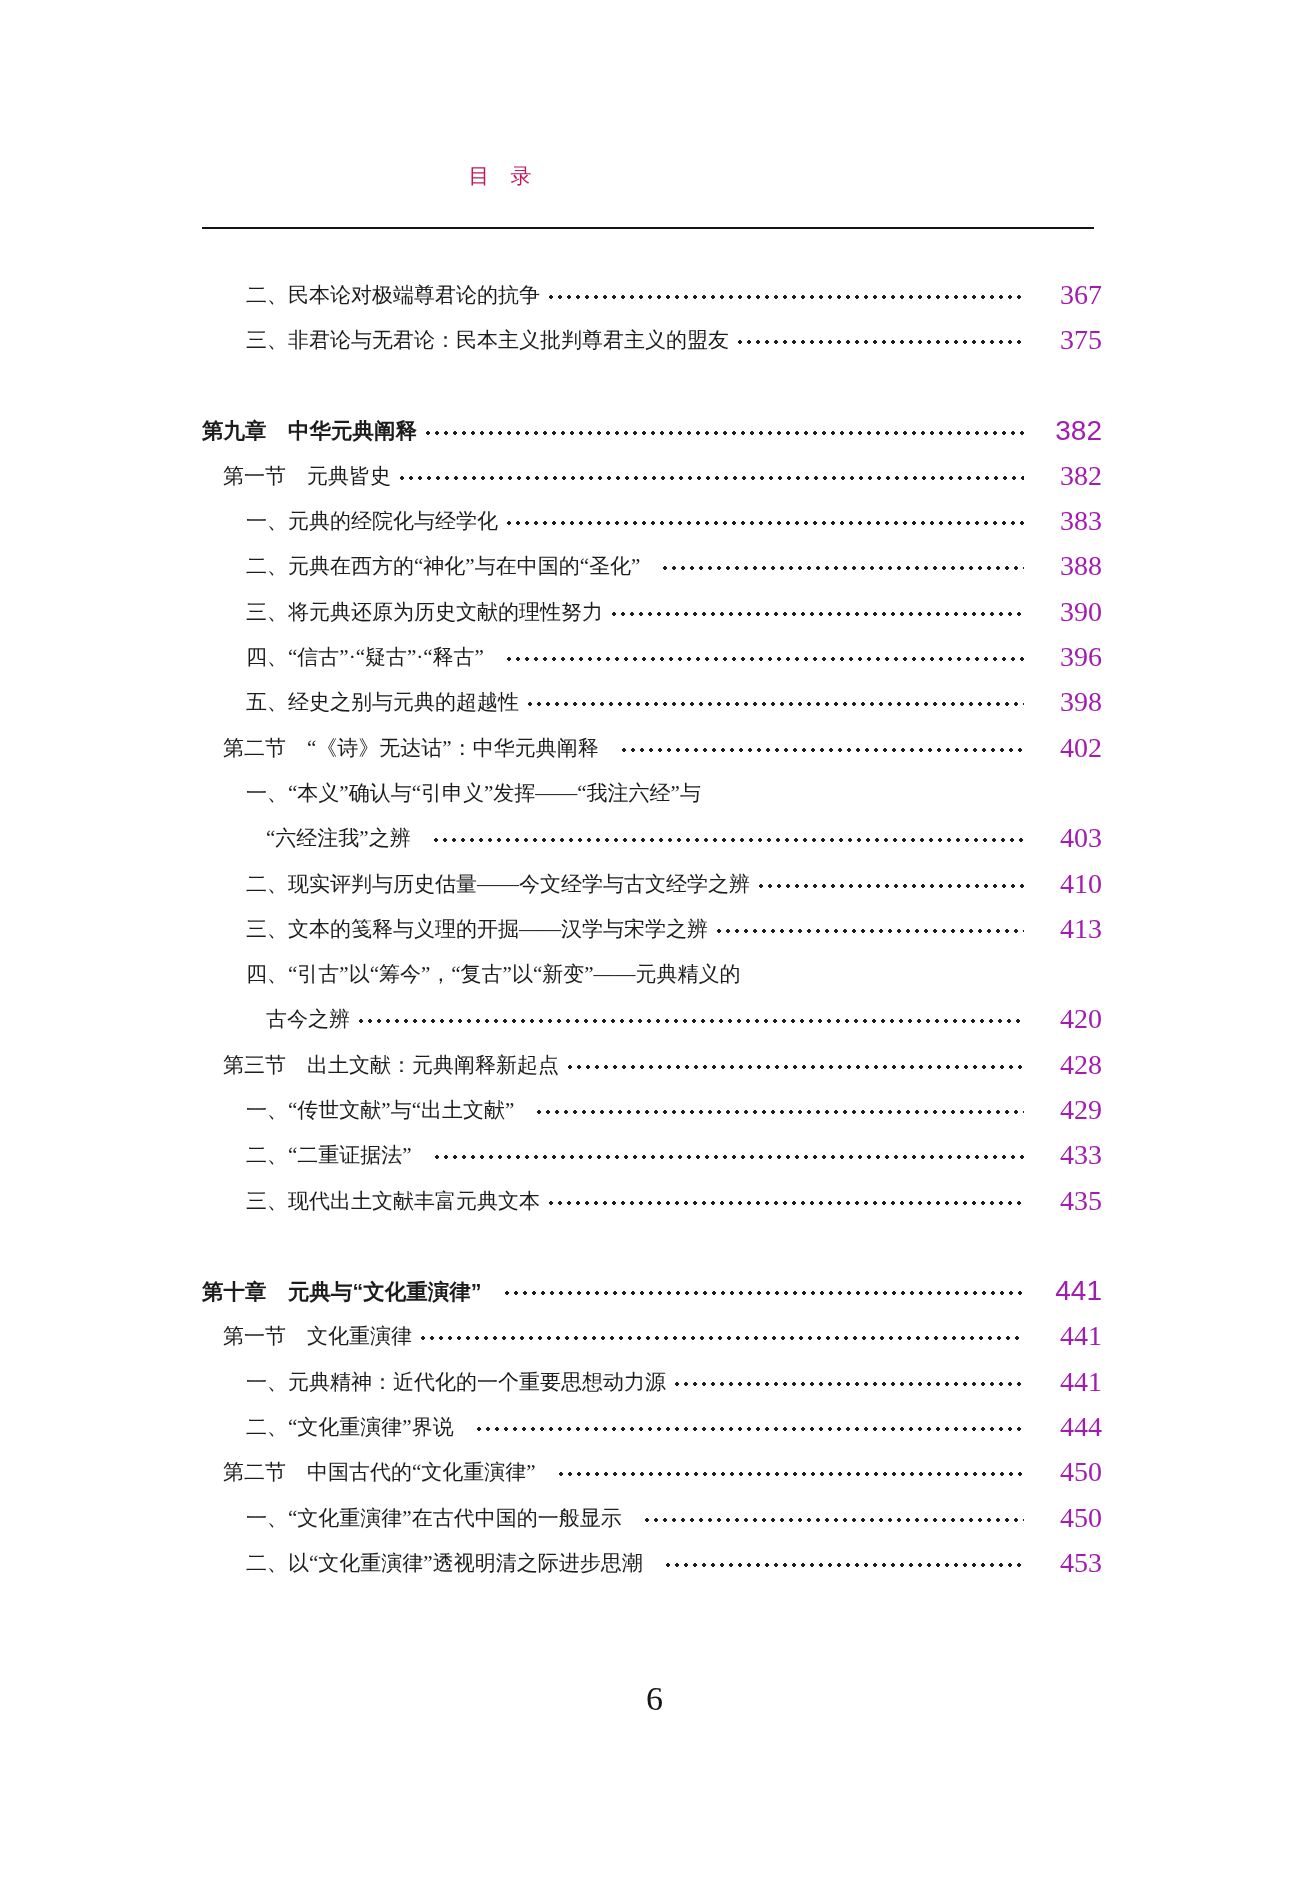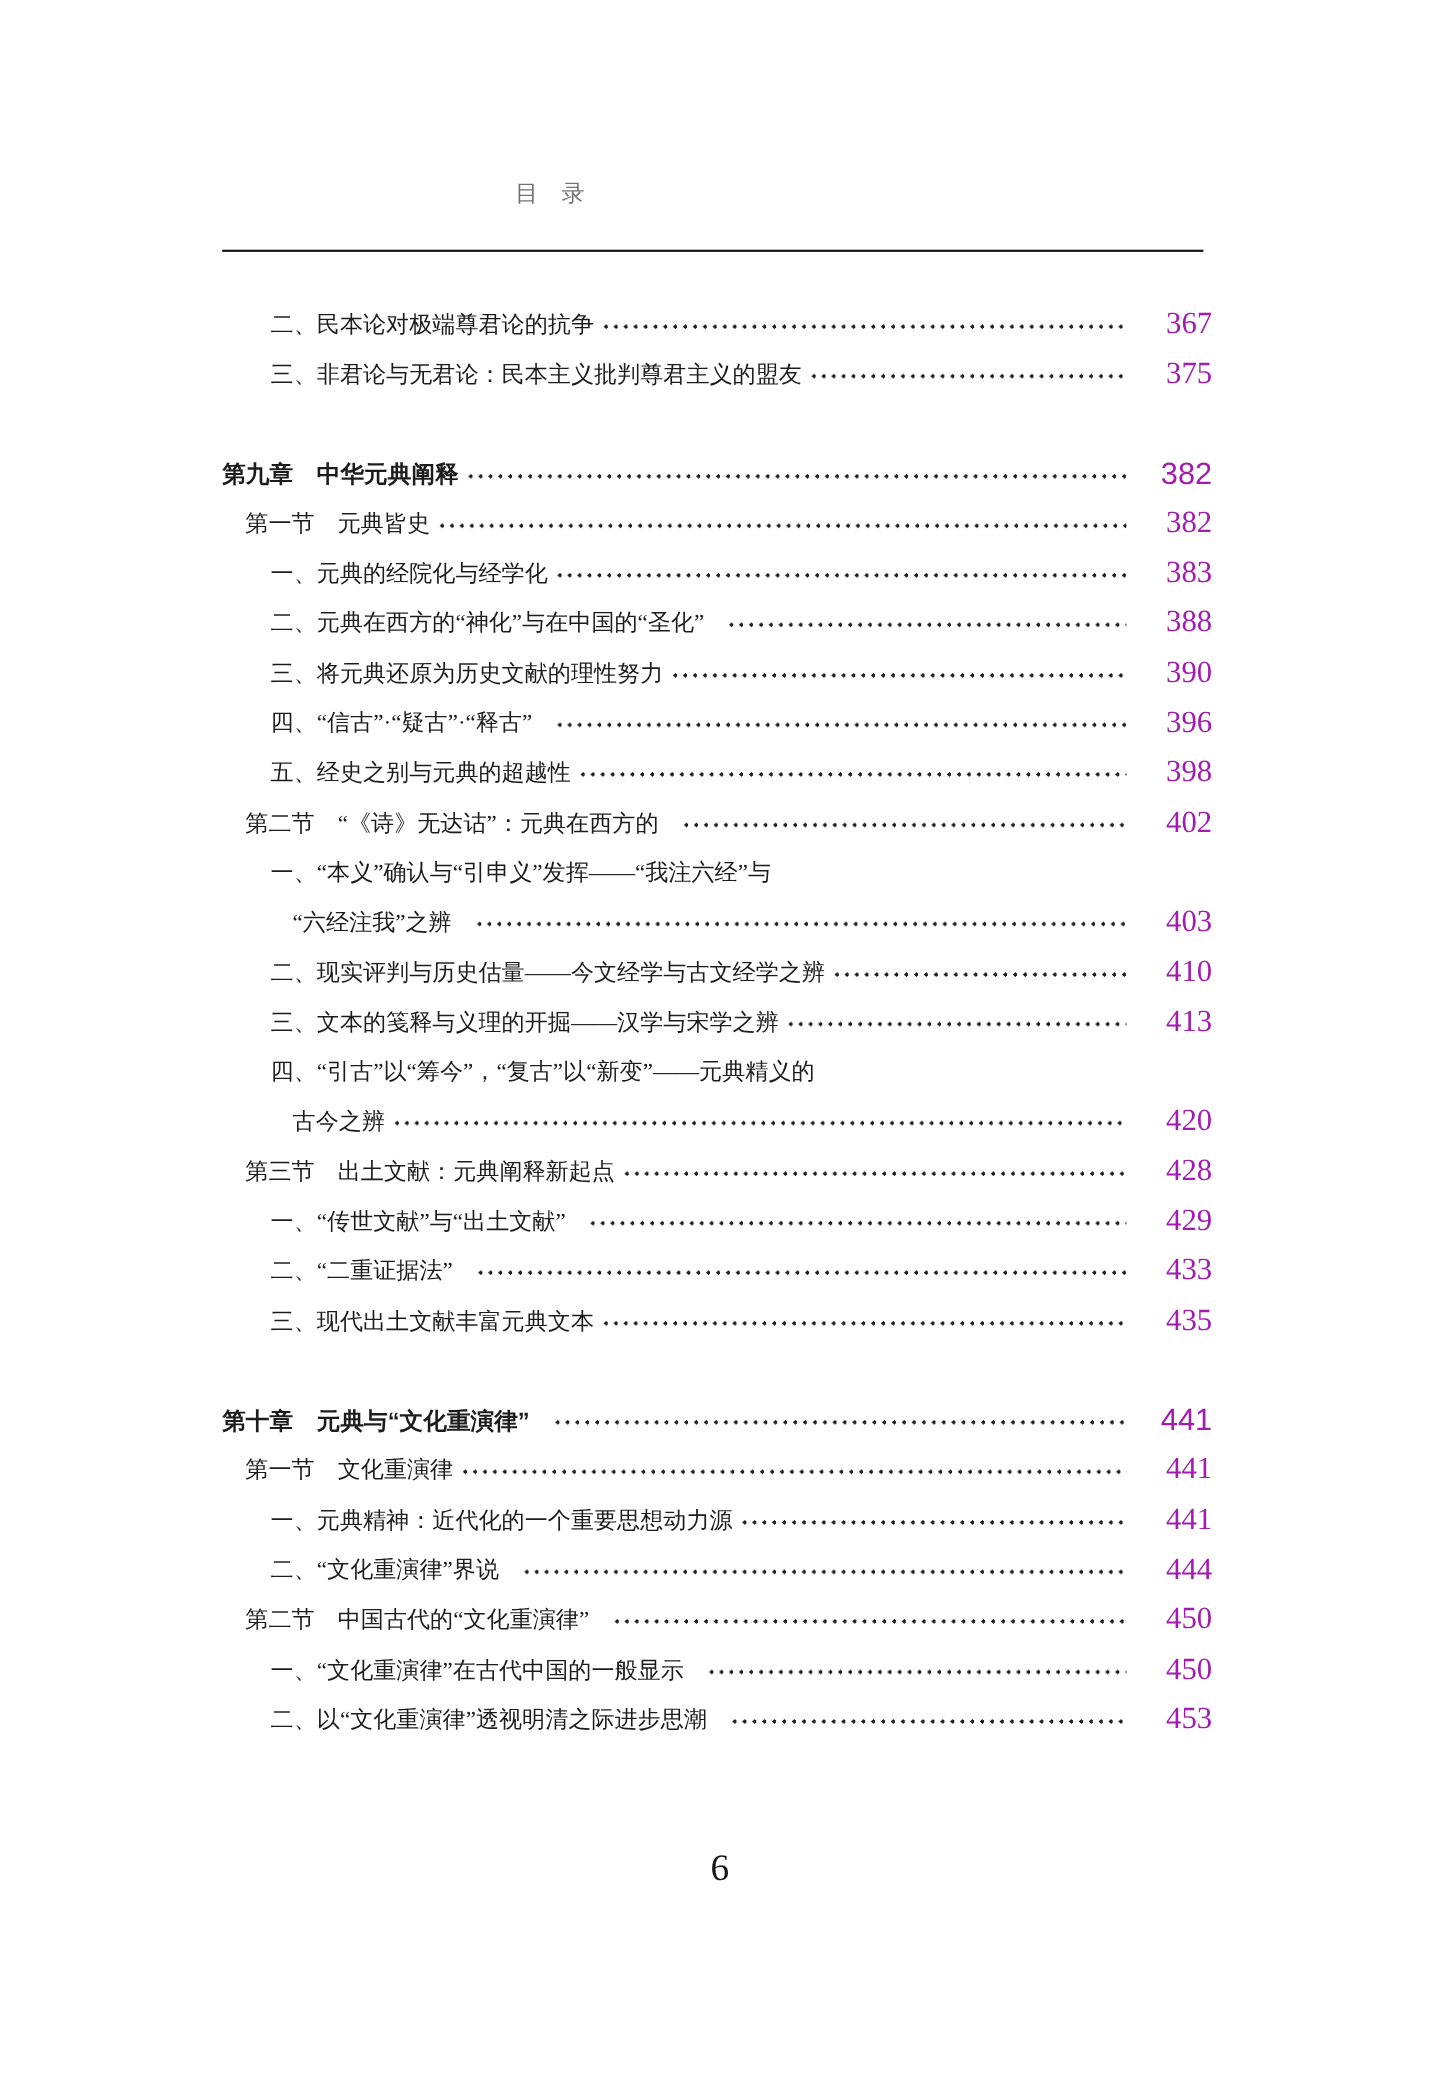--- a/index.html
+++ b/index.html
@@ -17,7 +17,7 @@
     text-align:center;
     font-size:21px;
     line-height:28px;
-    color:#737373;
+    color:#be185d;
     white-space:pre;
   }
   .header-rule{

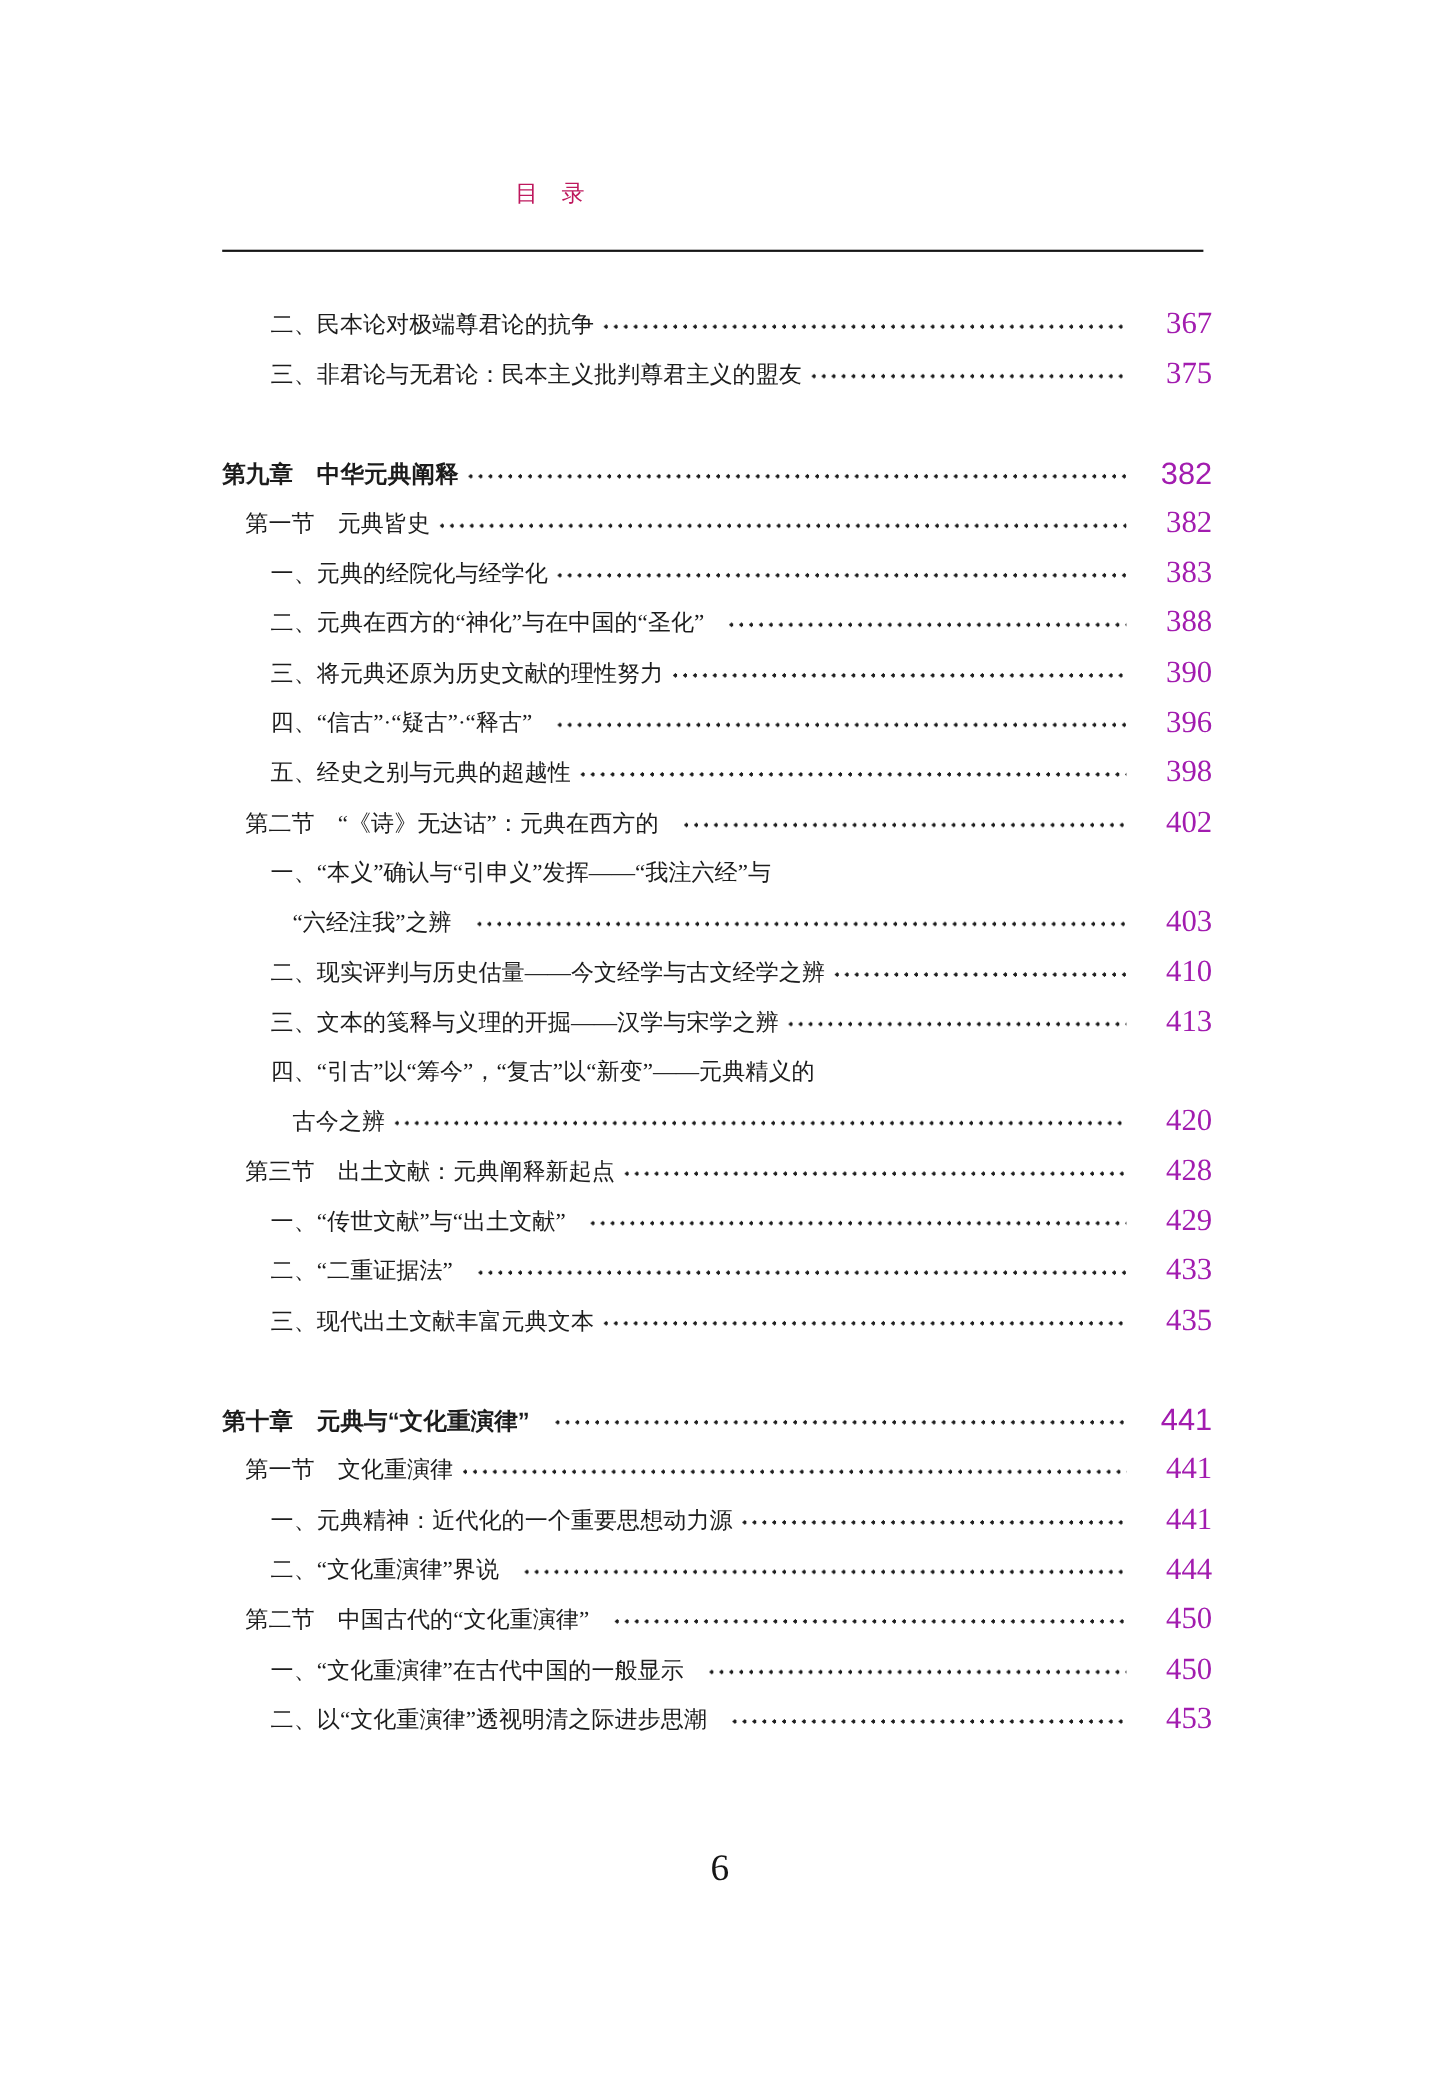--- a/index.html
+++ b/index.html
@@ -130,7 +130,7 @@
     <span class="pagenum">398</span>
   </div>
     <div class="entry section leader-gap">
-    <span class="entry-text">第二节　“《诗》无达诂”：元典在西方的</span>
+    <span class="entry-text">第二节　“《诗》无达诂”：中华元典阐释</span>
     <span class="leader"></span>
     <span class="pagenum">402</span>
   </div>

